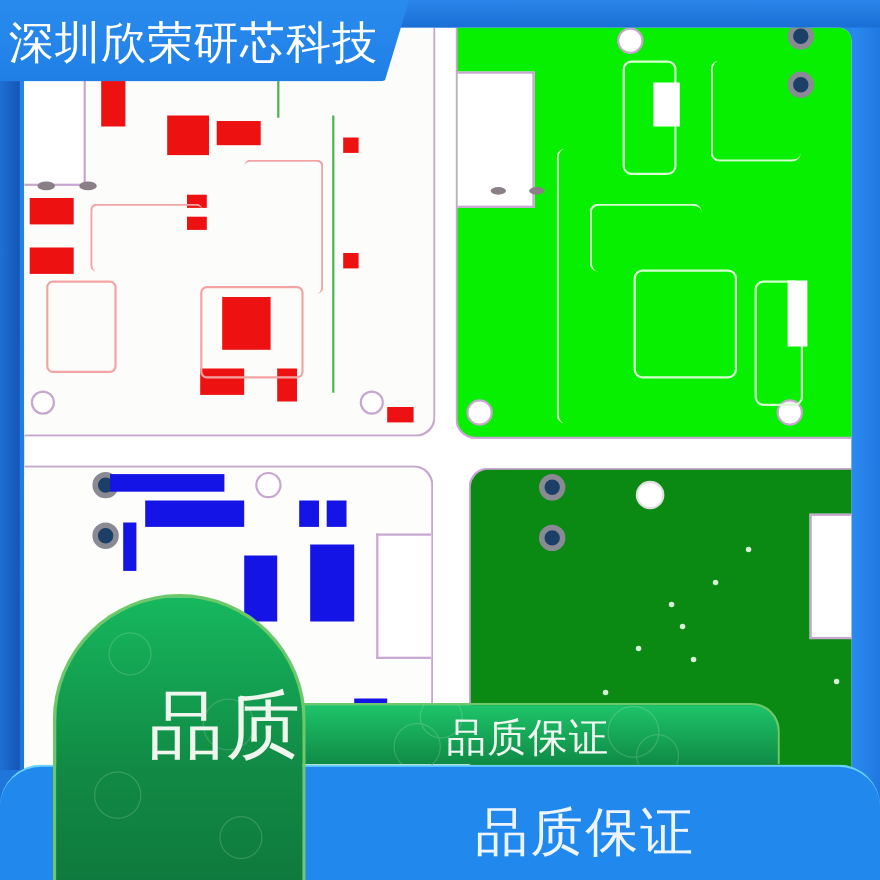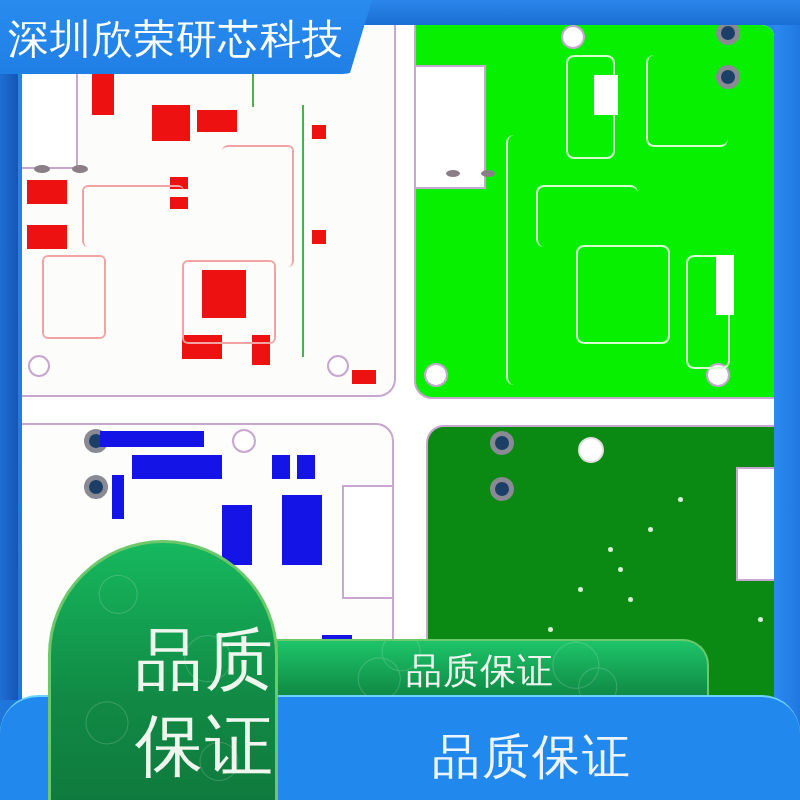--- a/index.html
+++ b/index.html
@@ -153,7 +153,6 @@
 <div class="badge">
   <div class="swirl"></div>
   <div class="l1">品质</div>
-  <div class="l2">保证</div>
 </div>
 
 </body></html>

